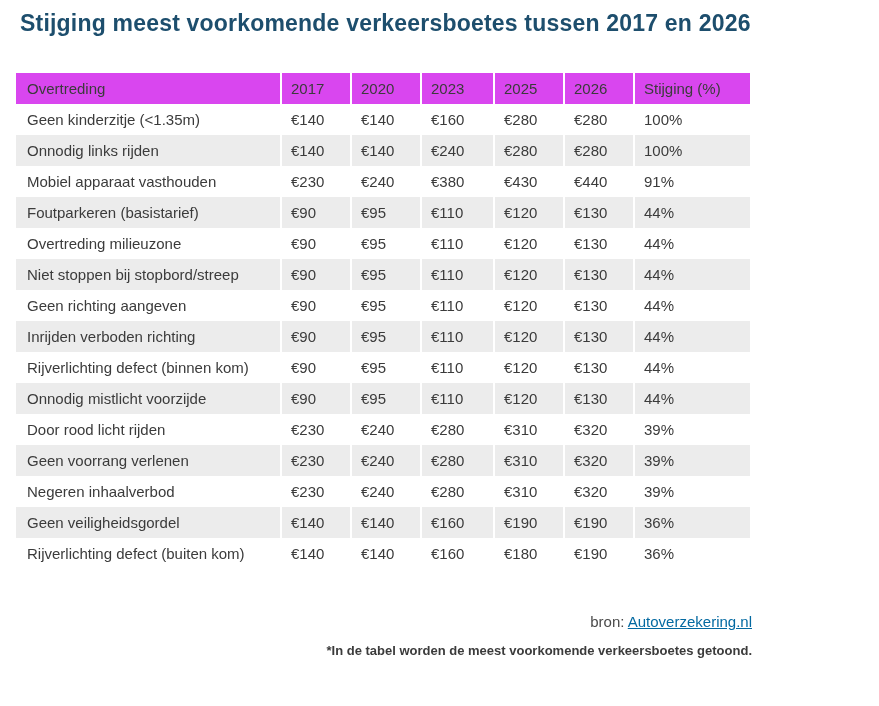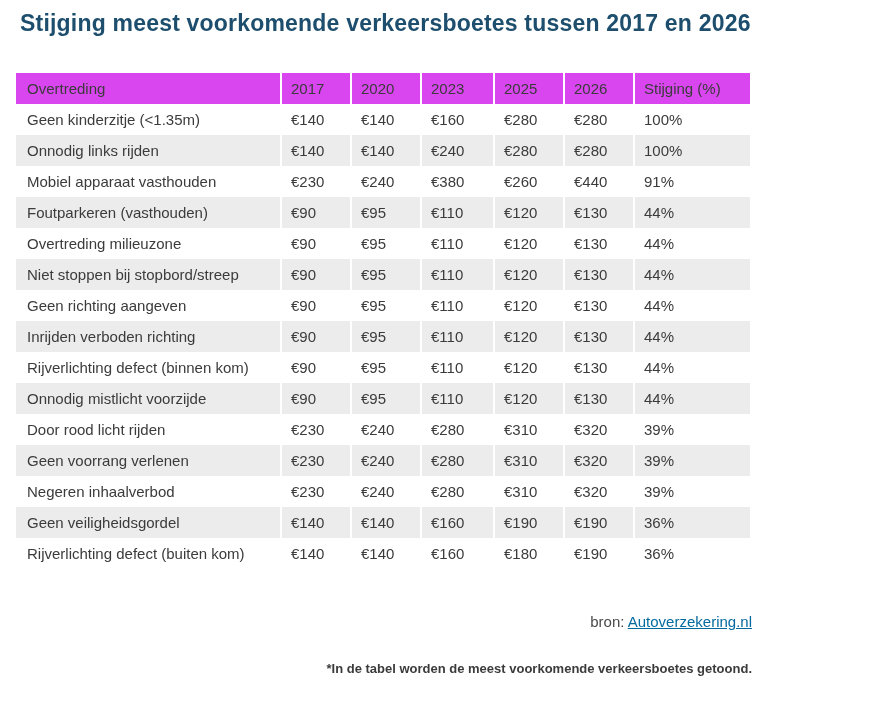--- a/index.html
+++ b/index.html
@@ -132,7 +132,7 @@
           <td>€230</td>
           <td>€240</td>
           <td>€380</td>
-          <td>€260</td>
+          <td>€430</td>
           <td>€440</td>
           <td>91%</td>
         </tr>

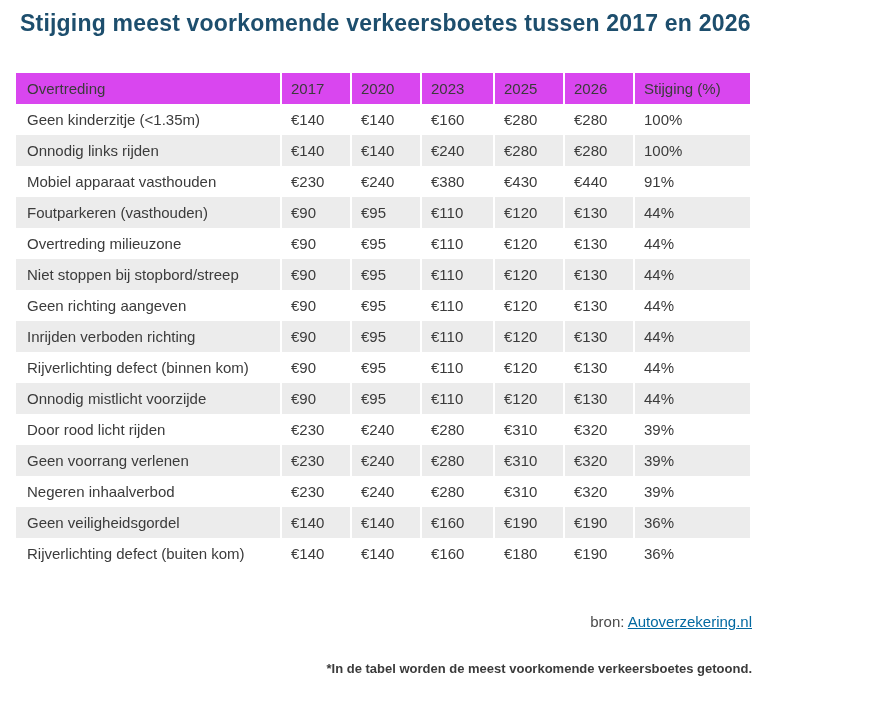--- a/index.html
+++ b/index.html
@@ -137,7 +137,7 @@
           <td>91%</td>
         </tr>
         <tr>
-          <td>Foutparkeren (vasthouden)</td>
+          <td>Foutparkeren (basistarief)</td>
           <td>€90</td>
           <td>€95</td>
           <td>€110</td>

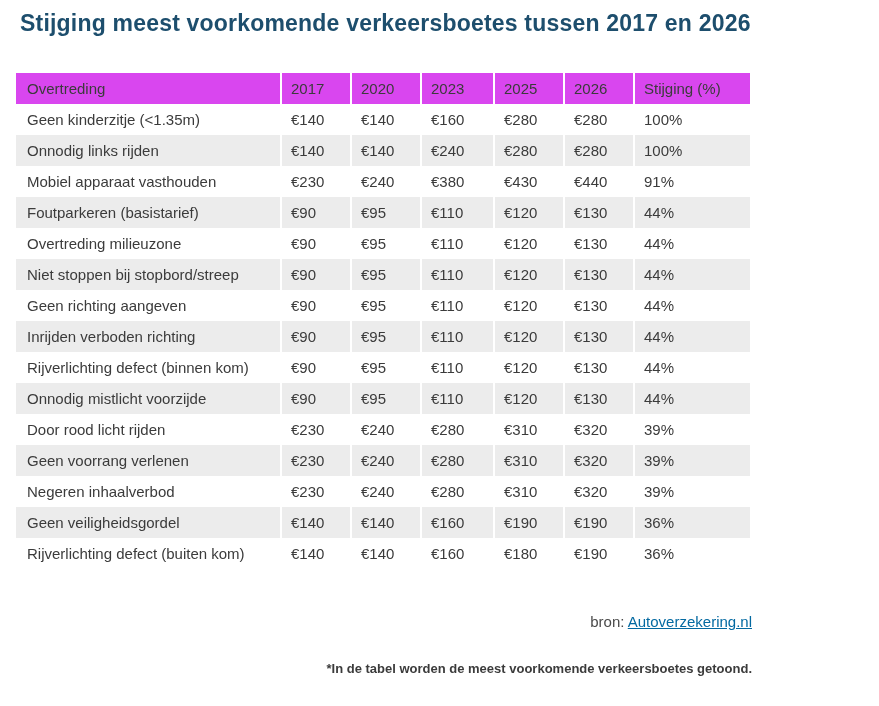--- a/index.html
+++ b/index.html
@@ -76,7 +76,7 @@
     font-size: 13px;
     font-weight: bold;
     color: #3b3b3b;
-    margin-top: 31px;
+    margin-top: 13px;
     padding-left: 14px;
   }
 </style>

